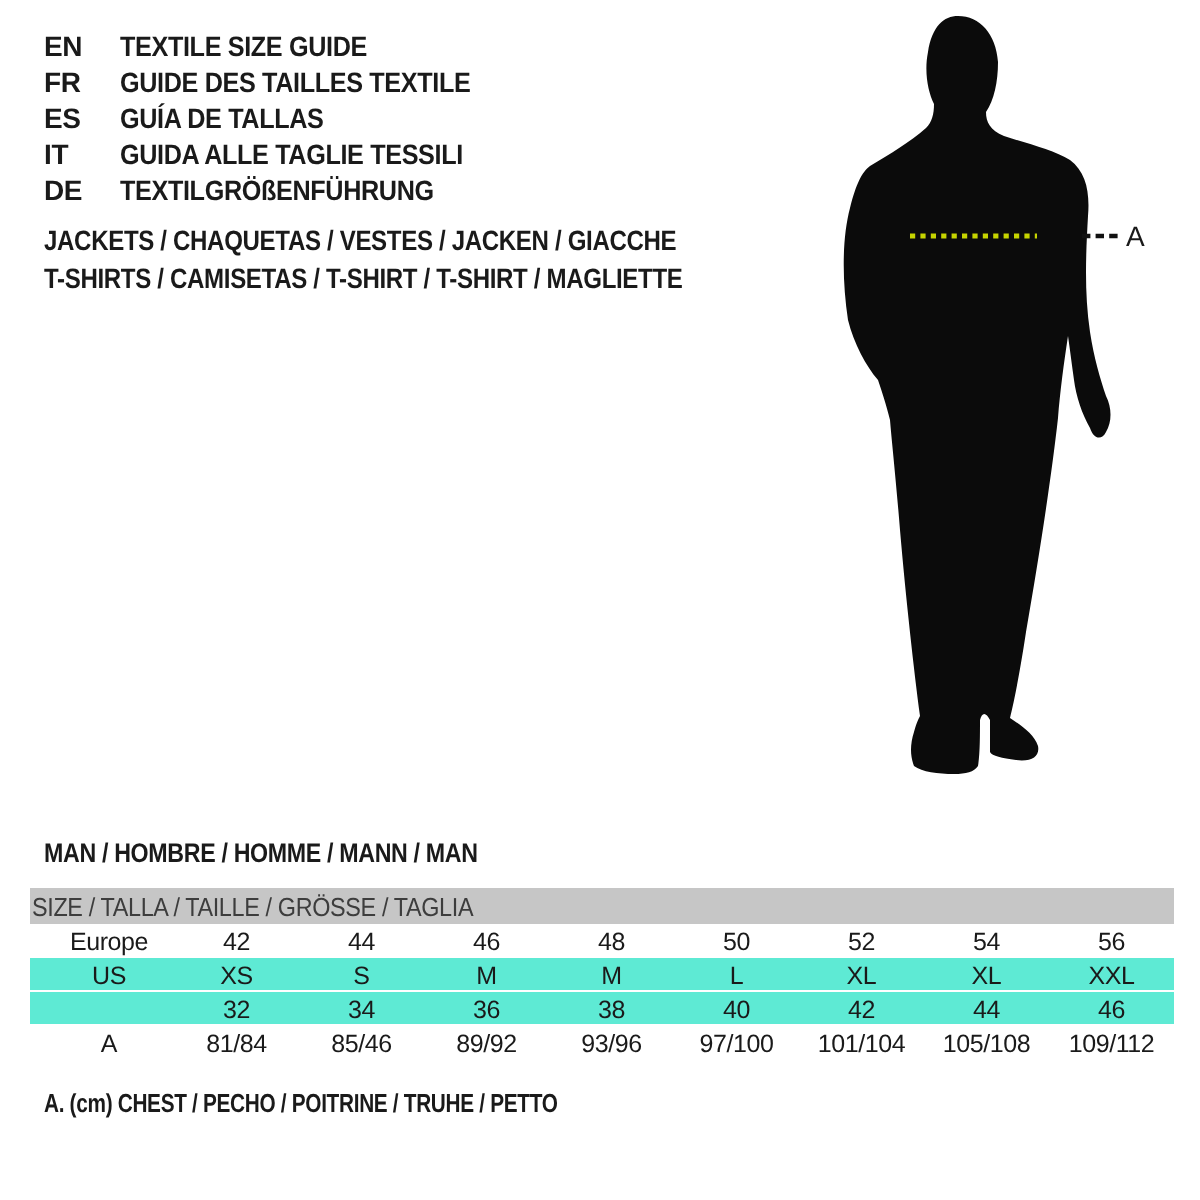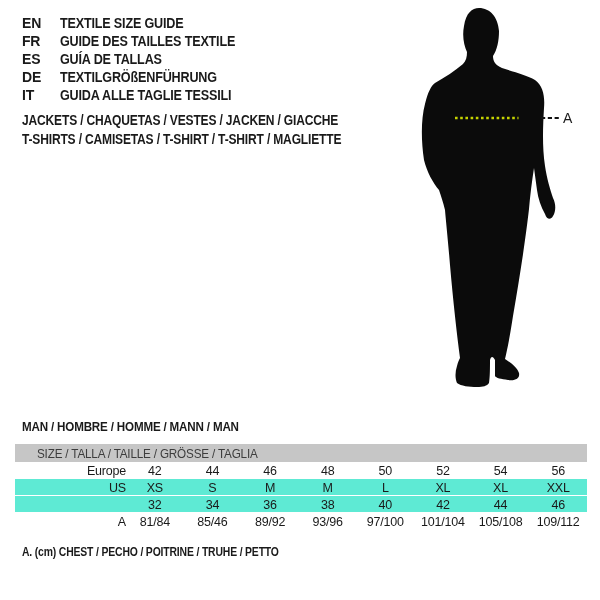--- a/index.html
+++ b/index.html
@@ -67,12 +67,12 @@
     <span class="cond sx90">GUÍA DE TALLAS</span>
   </div>
   <div class="lang-row">
+    <span class="lang-code">IT</span>
+    <span class="cond sx90">GUIDA ALLE TAGLIE TESSILI</span>
+  </div>
+  <div class="lang-row">
     <span class="lang-code">DE</span>
     <span class="cond sx90">TEXTILGRÖßENFÜHRUNG</span>
-  </div>
-  <div class="lang-row">
-    <span class="lang-code">IT</span>
-    <span class="cond sx90">GUIDA ALLE TAGLIE TESSILI</span>
   </div>
 </div>
 

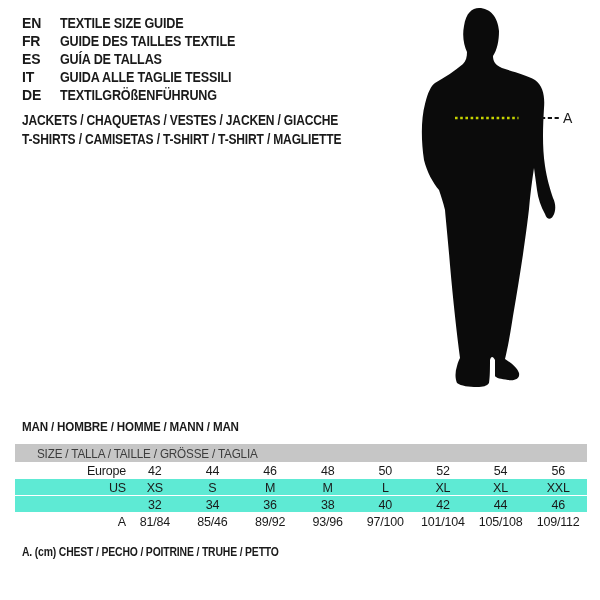--- a/index.html
+++ b/index.html
@@ -39,7 +39,7 @@
   
   .size-table { left: 15px; top: 444px; width: 572px; }
   .thead { height: 18px; background: #c6c6c6; color: #3d3d3d;
-           display: flex; align-items: center; padding-left: 22px;
+           display: flex; align-items: center; padding-left: 1px;
            box-sizing: border-box; font-size: 13px; }
   .trow { display: flex; height: 17px; align-items: center; font-size: 12.5px; }
   .trow.shaded { background: #5eead4; box-shadow: inset 0 -1px 0 #ffffff; }

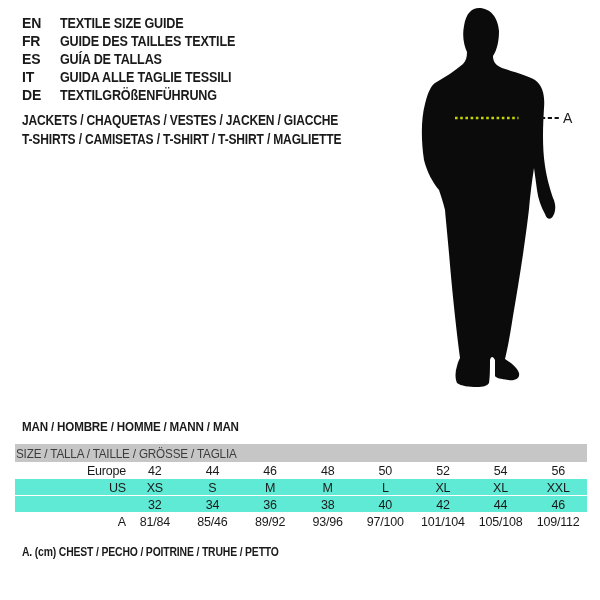--- a/index.html
+++ b/index.html
@@ -44,7 +44,7 @@
   .trow { display: flex; height: 17px; align-items: center; font-size: 12.5px; }
   .trow.shaded { background: #5eead4; box-shadow: inset 0 -1px 0 #ffffff; }
   .tcell { flex: 1 1 0; text-align: center; }
-  .tcell.label { flex: 0 0 72px; text-align: right; padding-left: 7px; box-sizing: border-box; margin-left: 39px; }
+  .tcell.label { flex: 0 0 72px; text-align: center; padding-left: 7px; box-sizing: border-box; }
 
   
   .footnote { left: 22px; top: 544px; height: 15px; display: flex; align-items: center;

